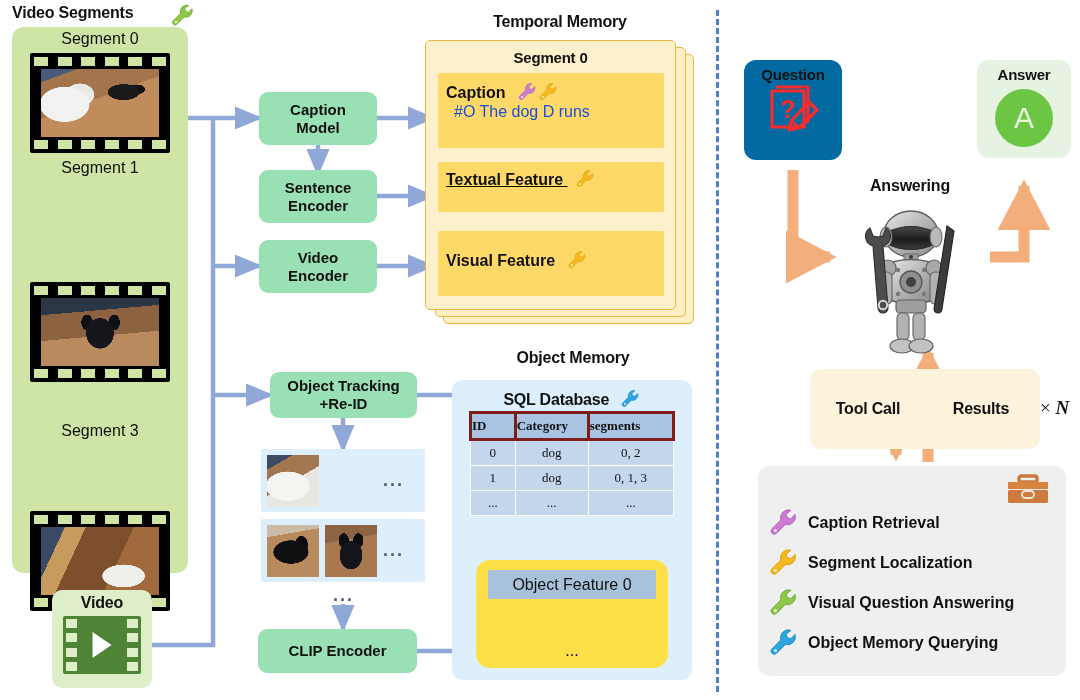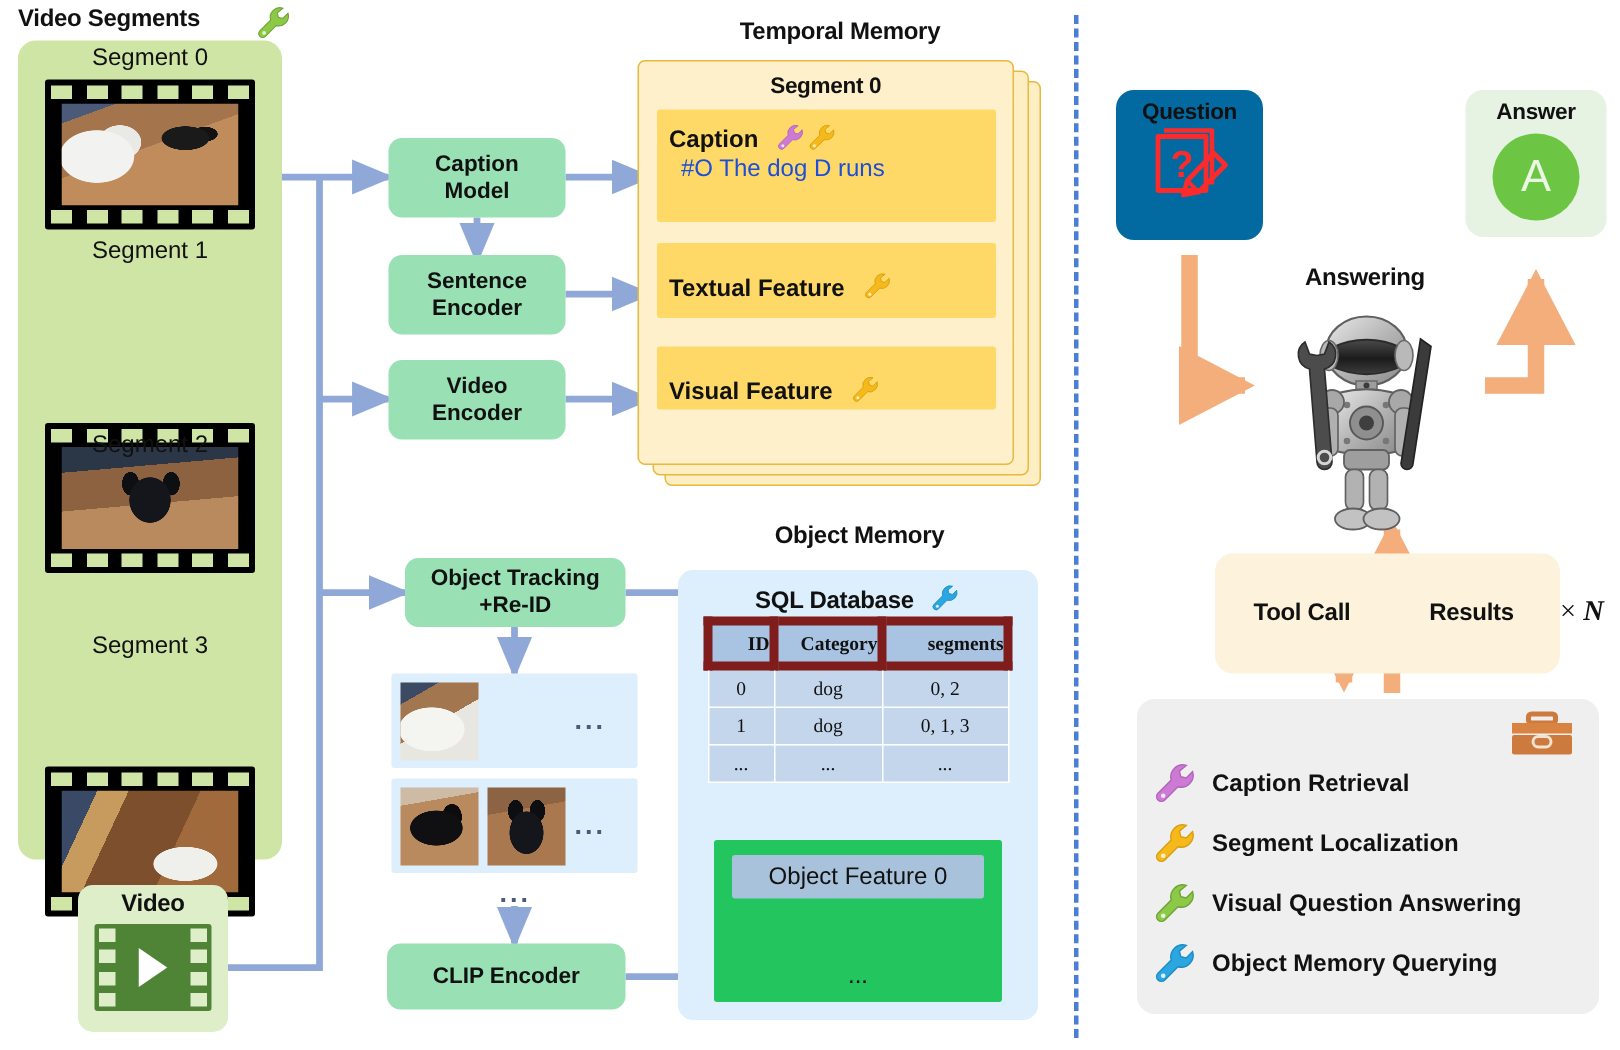--- a/index.html
+++ b/index.html
@@ -377,7 +377,7 @@
     </div>
 
     <div class="abs tm-row" style="left:12px; top:121px; width:226px; height:50px;">
-      <div style="padding:14px 0 0 8px;">
+      <div style="padding:2px 0 0 8px;text-decoration:underline;">
         <span class="tm-row-ttl">Textual Feature</span>
         <span style="position:relative; top:4px; margin-left:7px;">
           <svg width="21" height="21" viewBox="0 0 24 24">

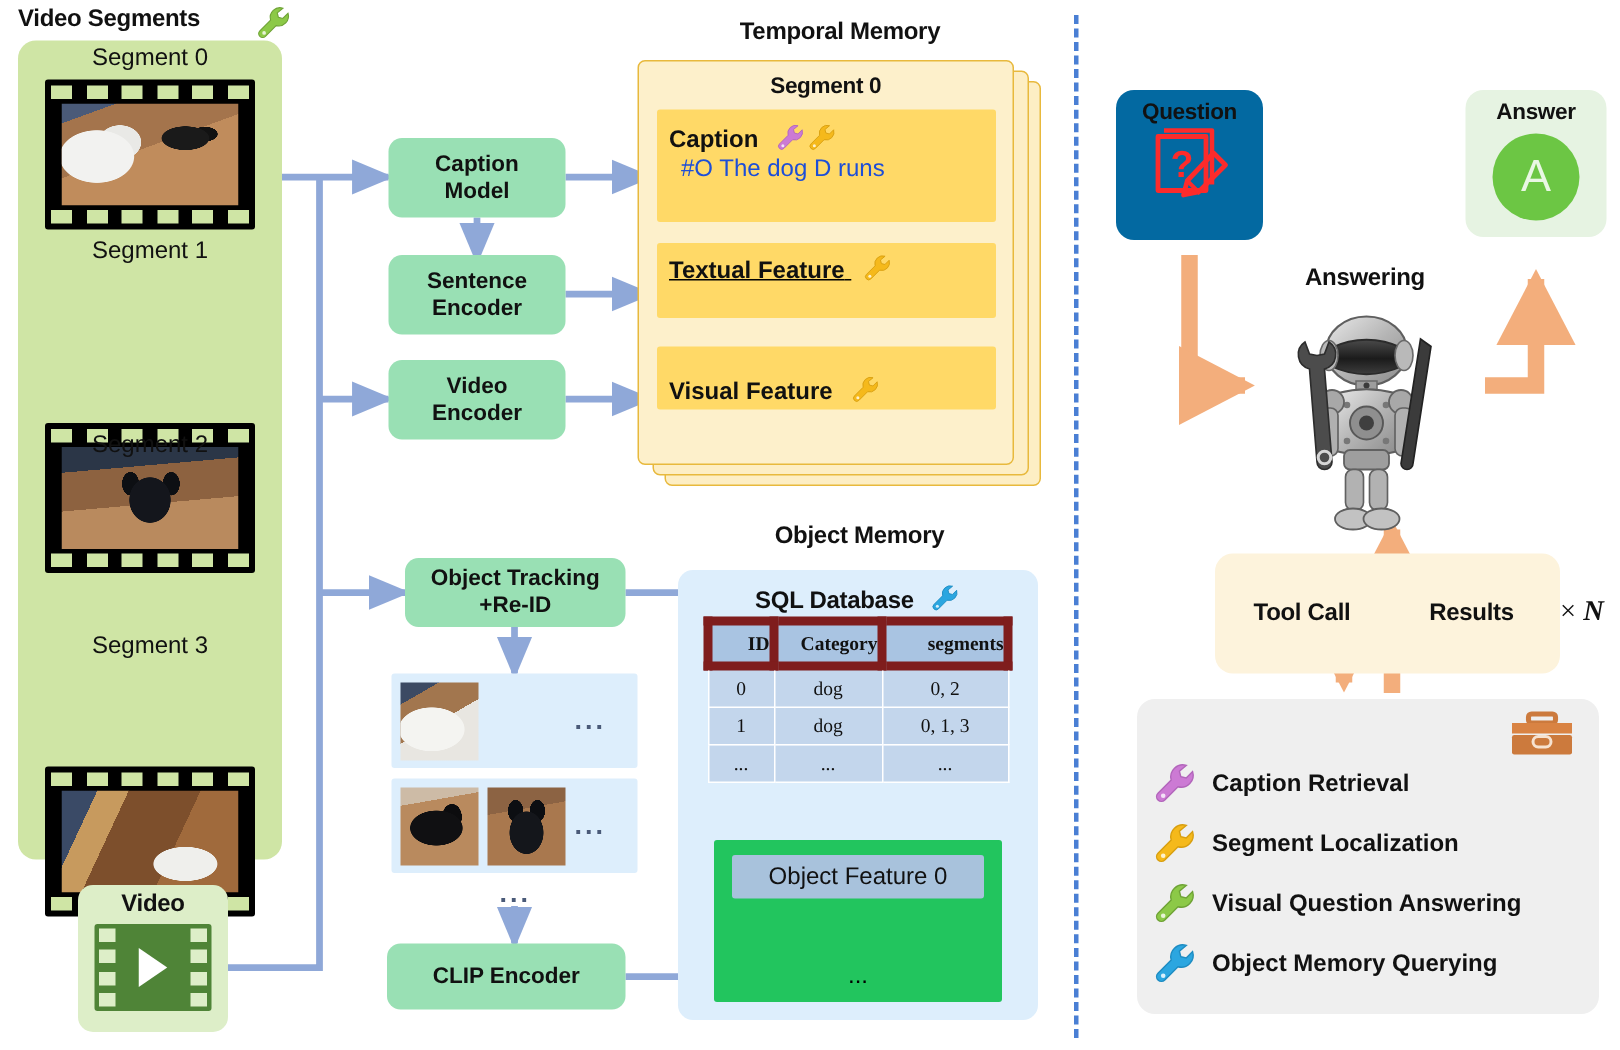--- a/index.html
+++ b/index.html
@@ -388,7 +388,7 @@
       </div>
     </div>
 
-    <div class="abs tm-row" style="left:12px; top:190px; width:226px; height:42px;">
+    <div class="abs tm-row" style="left:12px; top:190px; width:226px; height:65px;">
       <div style="padding:14px 0 0 8px;">
         <span class="tm-row-ttl">Visual Feature</span>
         <span style="position:relative; top:4px; margin-left:7px;">

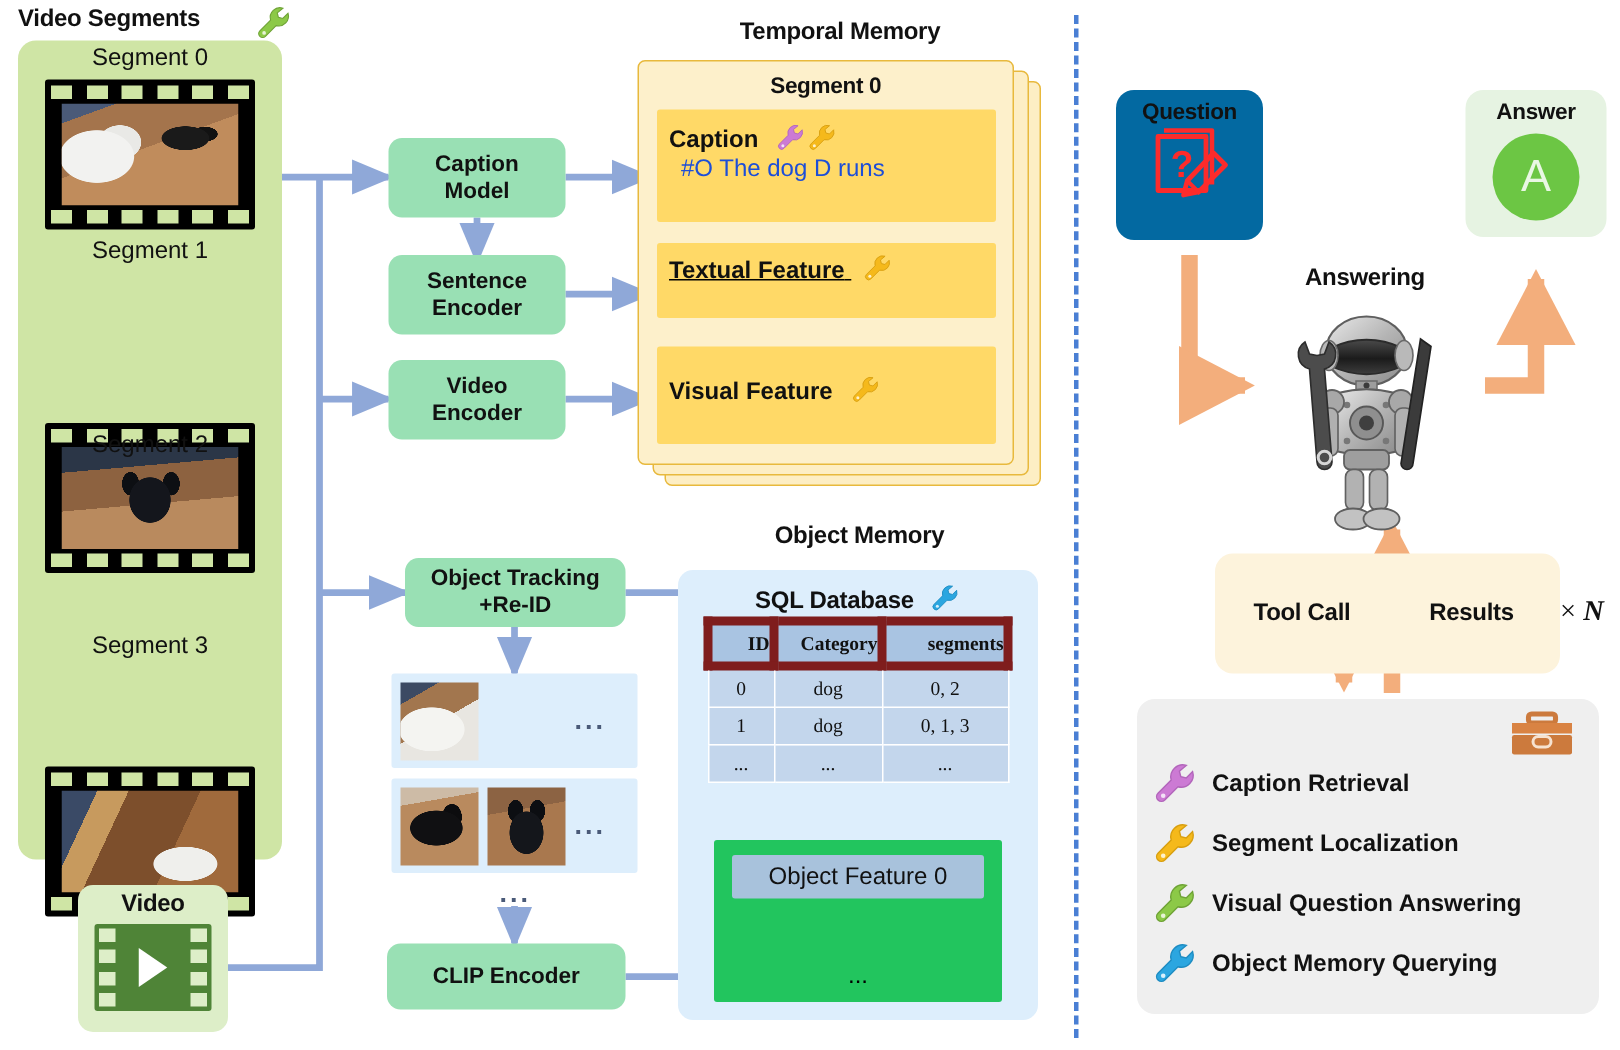--- a/index.html
+++ b/index.html
@@ -256,7 +256,6 @@
         </div>
     </div>
 
-    <div class="abs seg-title" style="left:0; top:261px;">Segment 2</div>
     <div class="abs filmstrip" style="left:18px; top:284px; width:140px; height:100px;">
       <div class="film-holes" style="top:4px;">
           <span></span>

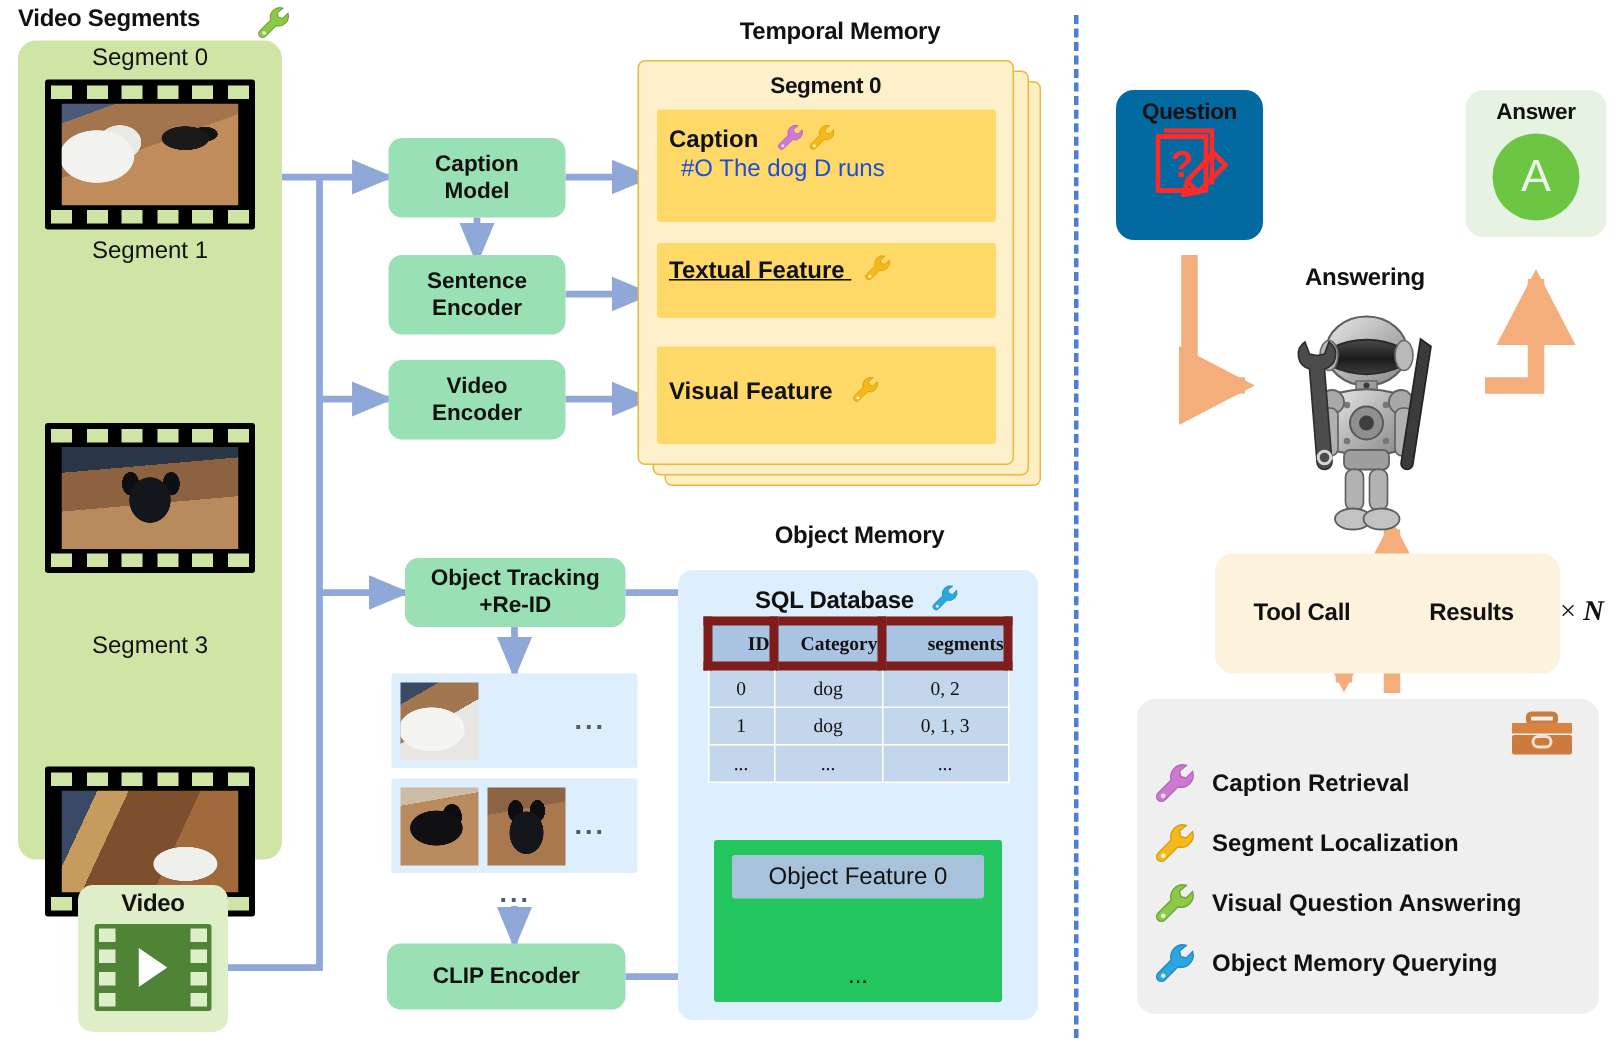--- a/index.html
+++ b/index.html
@@ -95,9 +95,9 @@
   .om-card { background:#ddeefc; border-radius: 10px; }
   .sql-table { border-collapse: collapse; width: 100%; }
   .sql-table th {
-    background:#a9c4e2; border:6px solid #7f1d1d;
+    background:#a9c4e2; border:3px solid #7f1d1d;
     font-family:"Liberation Serif", serif; font-weight:bold;
-    font-size:13px; color:#111; padding:4px 0; text-align:right;
+    font-size:13px; color:#111; padding:4px 0; text-align:left;
   }
   .sql-table td {
     background:#c3d6ec; border:1px solid #ffffff;

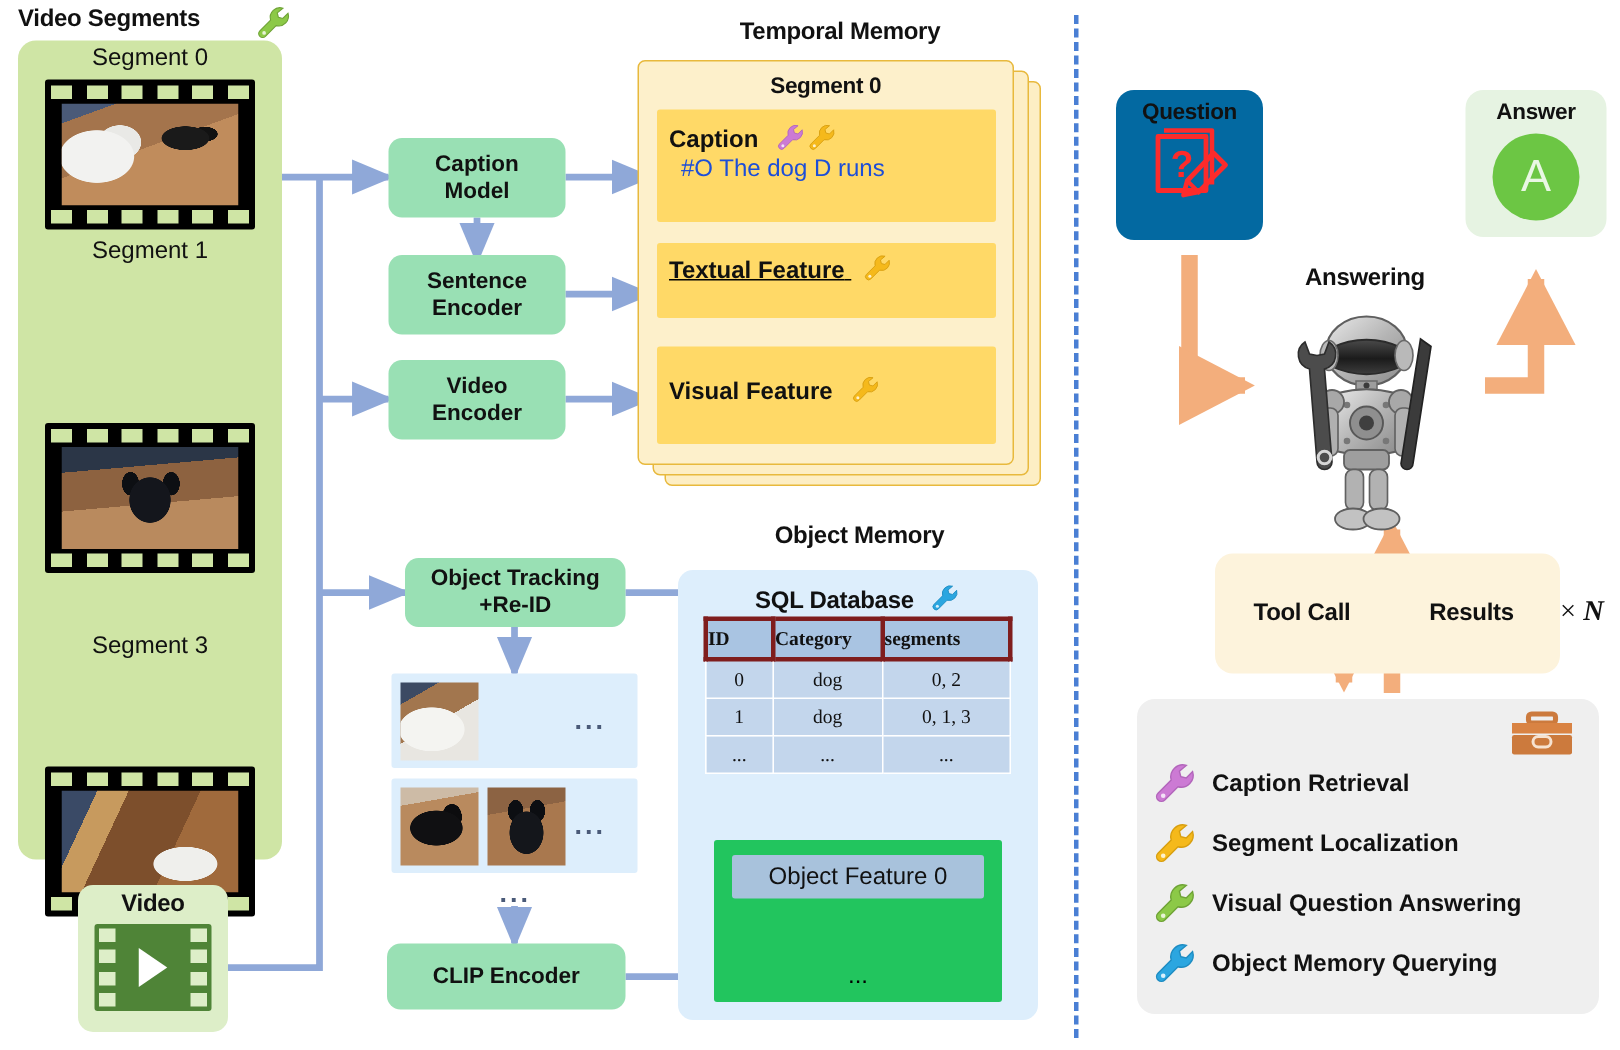--- a/index.html
+++ b/index.html
@@ -104,7 +104,7 @@
     font-family:"Liberation Serif", serif; font-size:13px;
     color:#111; padding:4px 0; text-align:center;
   }
-  .feat-wrap { background:#22c55e; border-radius:2px; }
+  .feat-wrap { background:#fde047; border-radius:14px; }
   .feat-row {
     background:#a8c2dc; border-radius:2px; font-size:16px;
     color:#111; text-align:center; display:flex;

